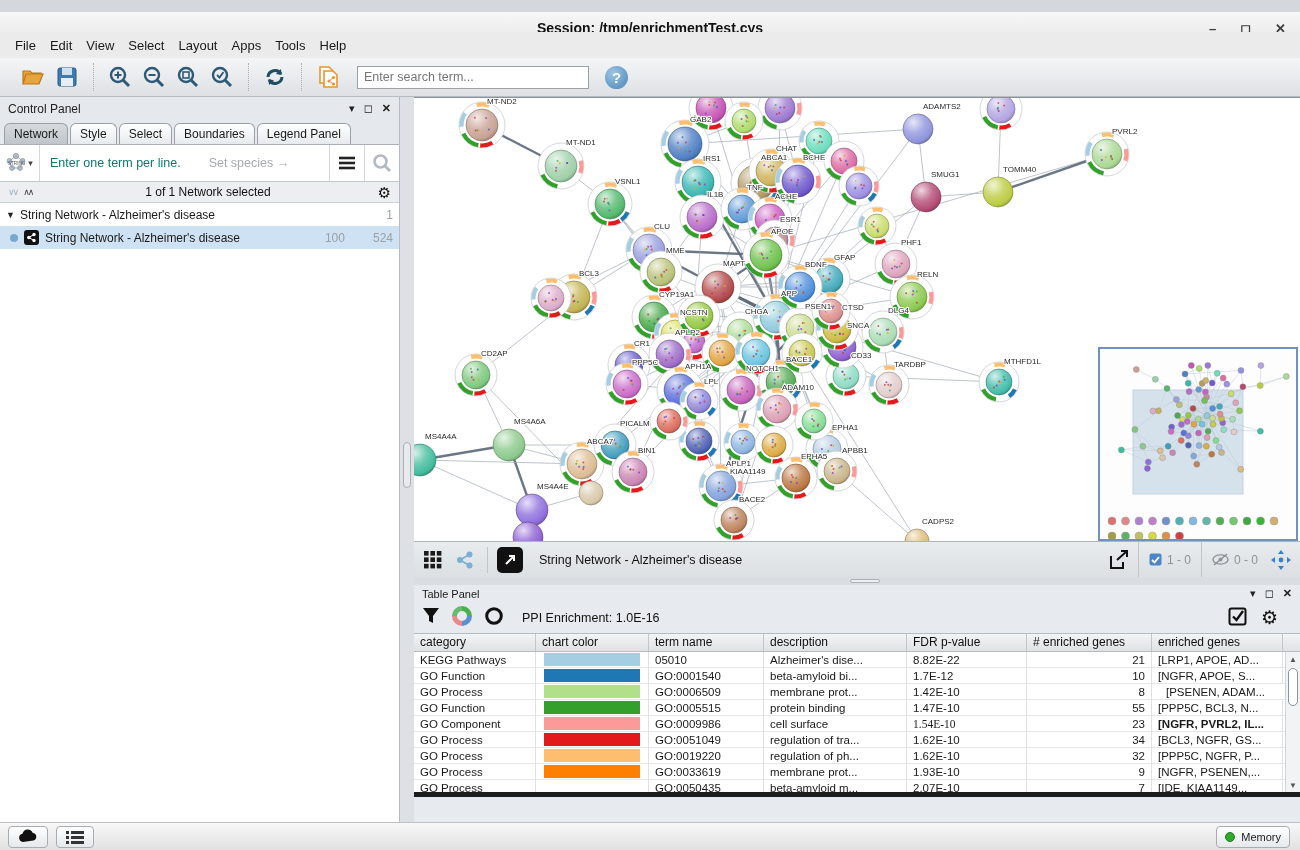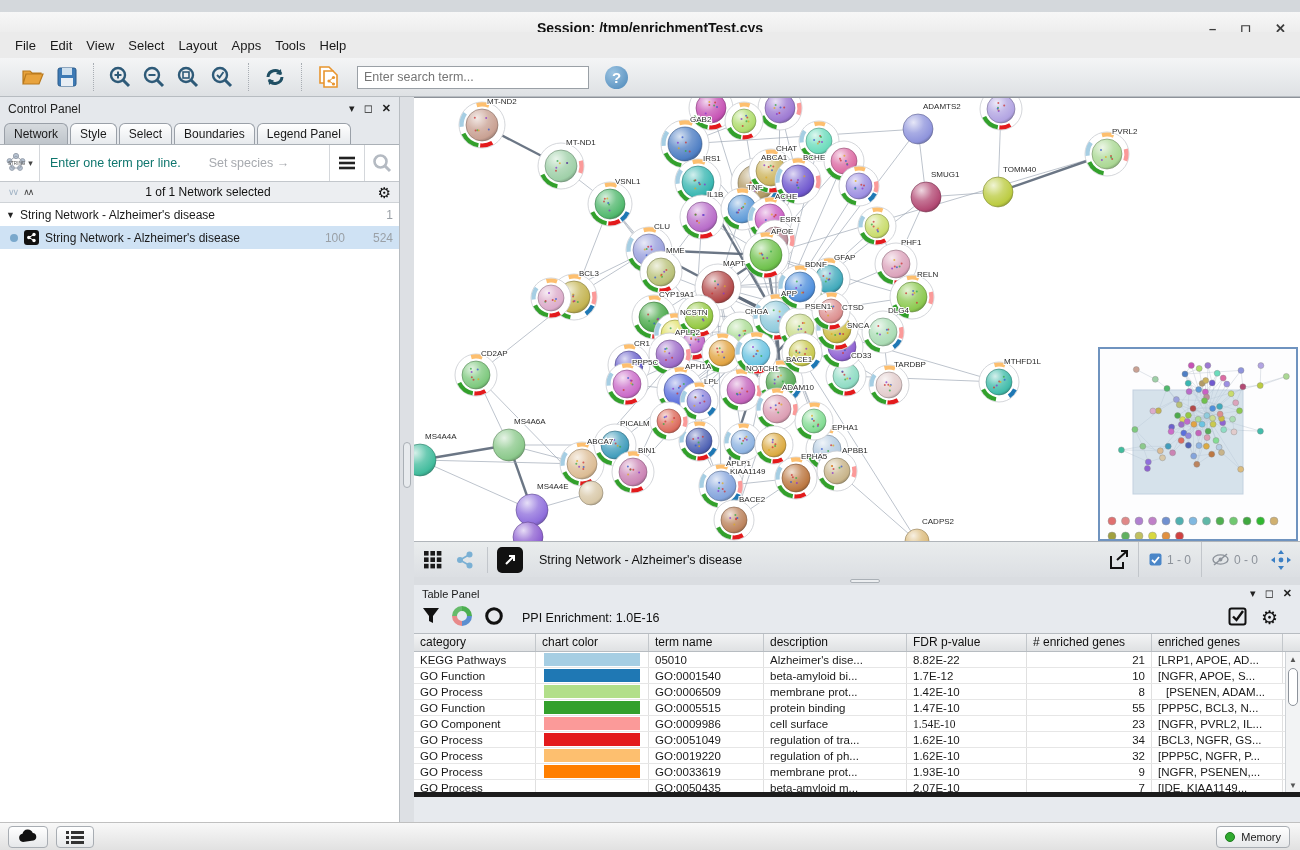--- a/index.html
+++ b/index.html
@@ -2222,7 +2222,7 @@
                 <div class="td" style="width: 143px;">cell surface</div>
                 <div class="td" style="width: 120px; font-family: Liberation Serif, serif;">1.54E-10</div>
                 <div class="td num" style="width: 125px;">23</div>
-                <div class="td" style="width: 131px;">[NGFR, PVRL2, IL...</div>
+                <div class="td" style="width: 131px; font-weight: bold;">[NGFR, PVRL2, IL...</div>
               </div>
               <div class="tr">
                 <div class="td" style="width: 122px;">GO Process</div>

